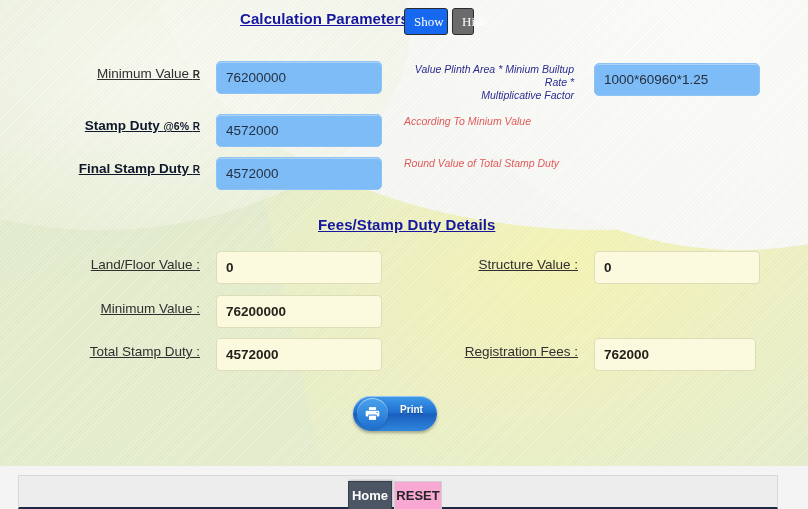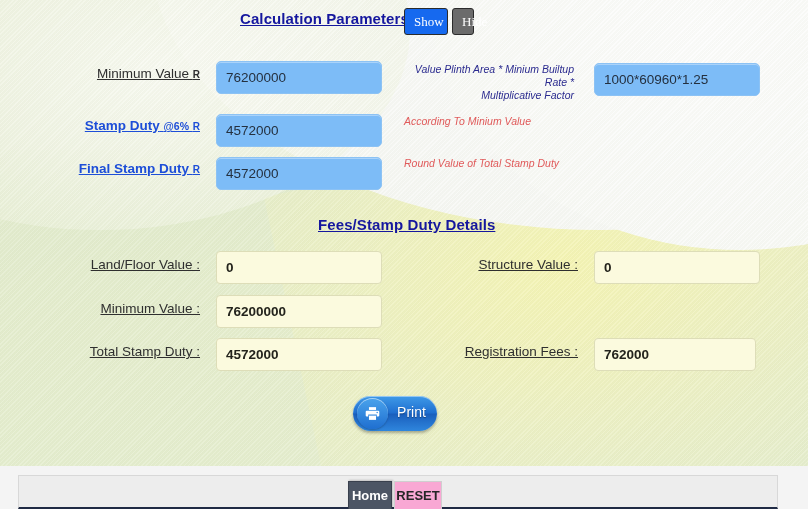--- a/index.html
+++ b/index.html
@@ -106,7 +106,7 @@
     white-space: nowrap;
     text-decoration: underline;
   }
-  .fld-label.bold { font-weight: bold; color: #1d4ed8; }
+  .fld-label.bold { font-weight: bold; color: #0f172a; }
   .lbl-sup { font-size: 10px; font-weight: bold; }
   .lbl-pct { font-size: 10.5px; font-weight: bold; }
 

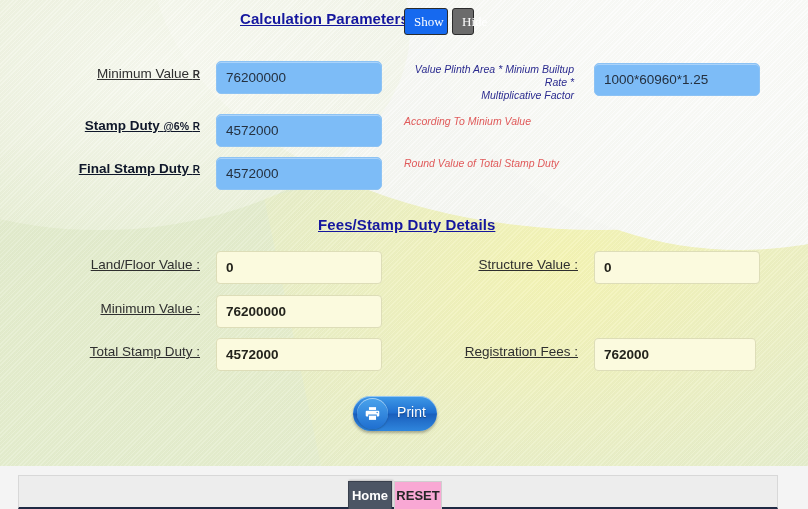--- a/index.html
+++ b/index.html
@@ -176,8 +176,8 @@
     position: absolute;
     left: 389px; top: 404px;
     width: 45px;
-    font-size: 14px;
-    font-weight: normal;
+    font-size: 10px;
+    font-weight: bold;
     color: #ffffff;
     text-align: center;
     text-shadow: 0 1px 1px rgba(0,0,0,.35);

